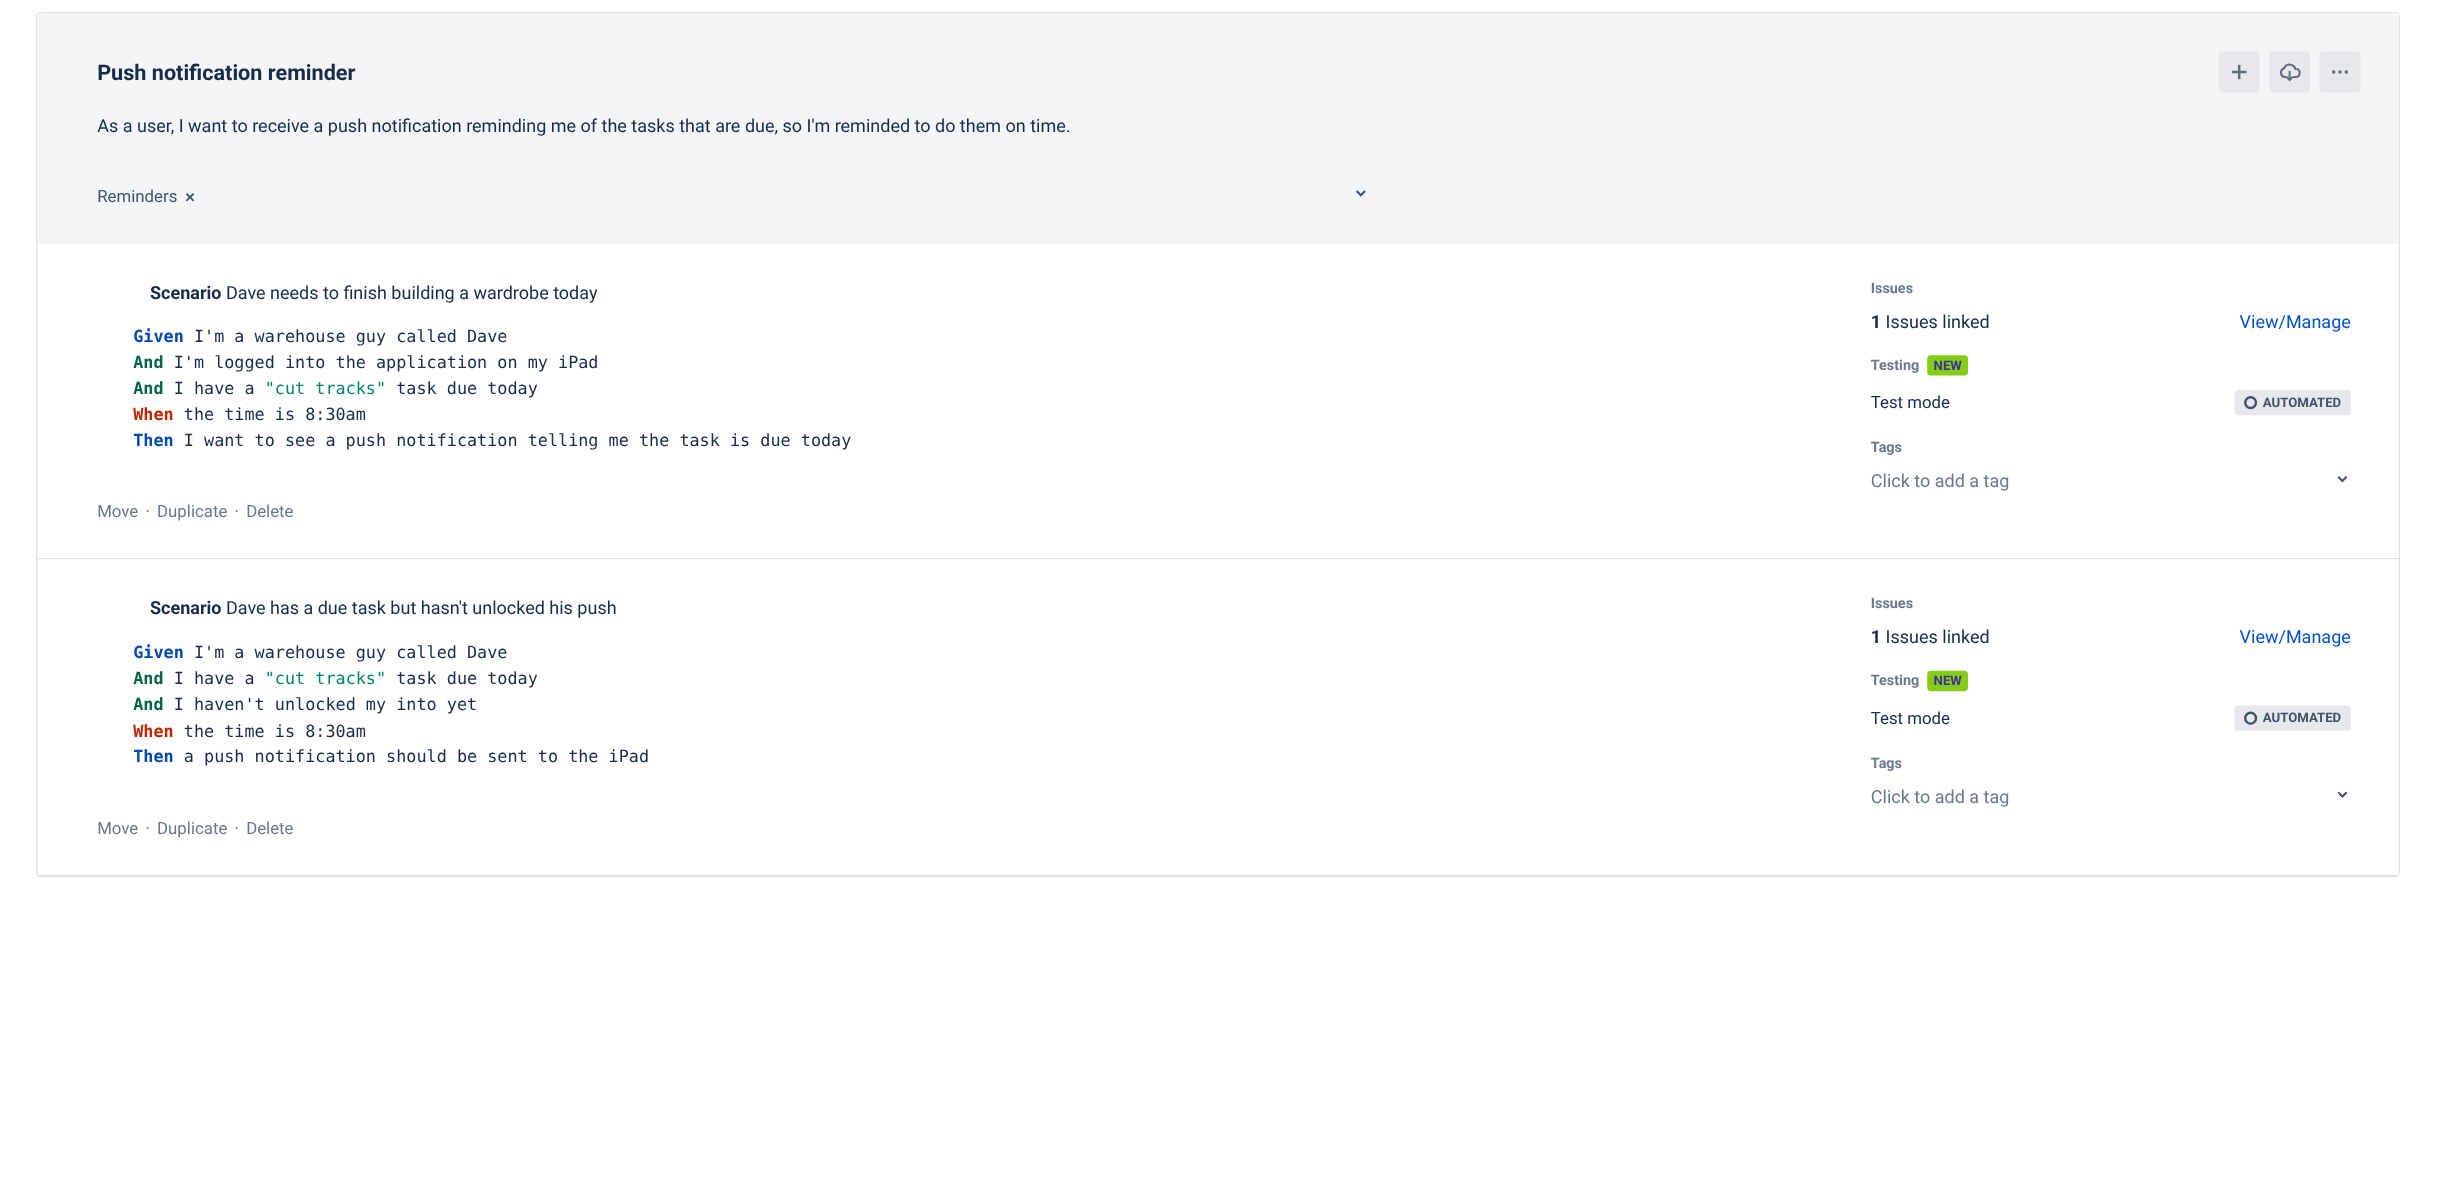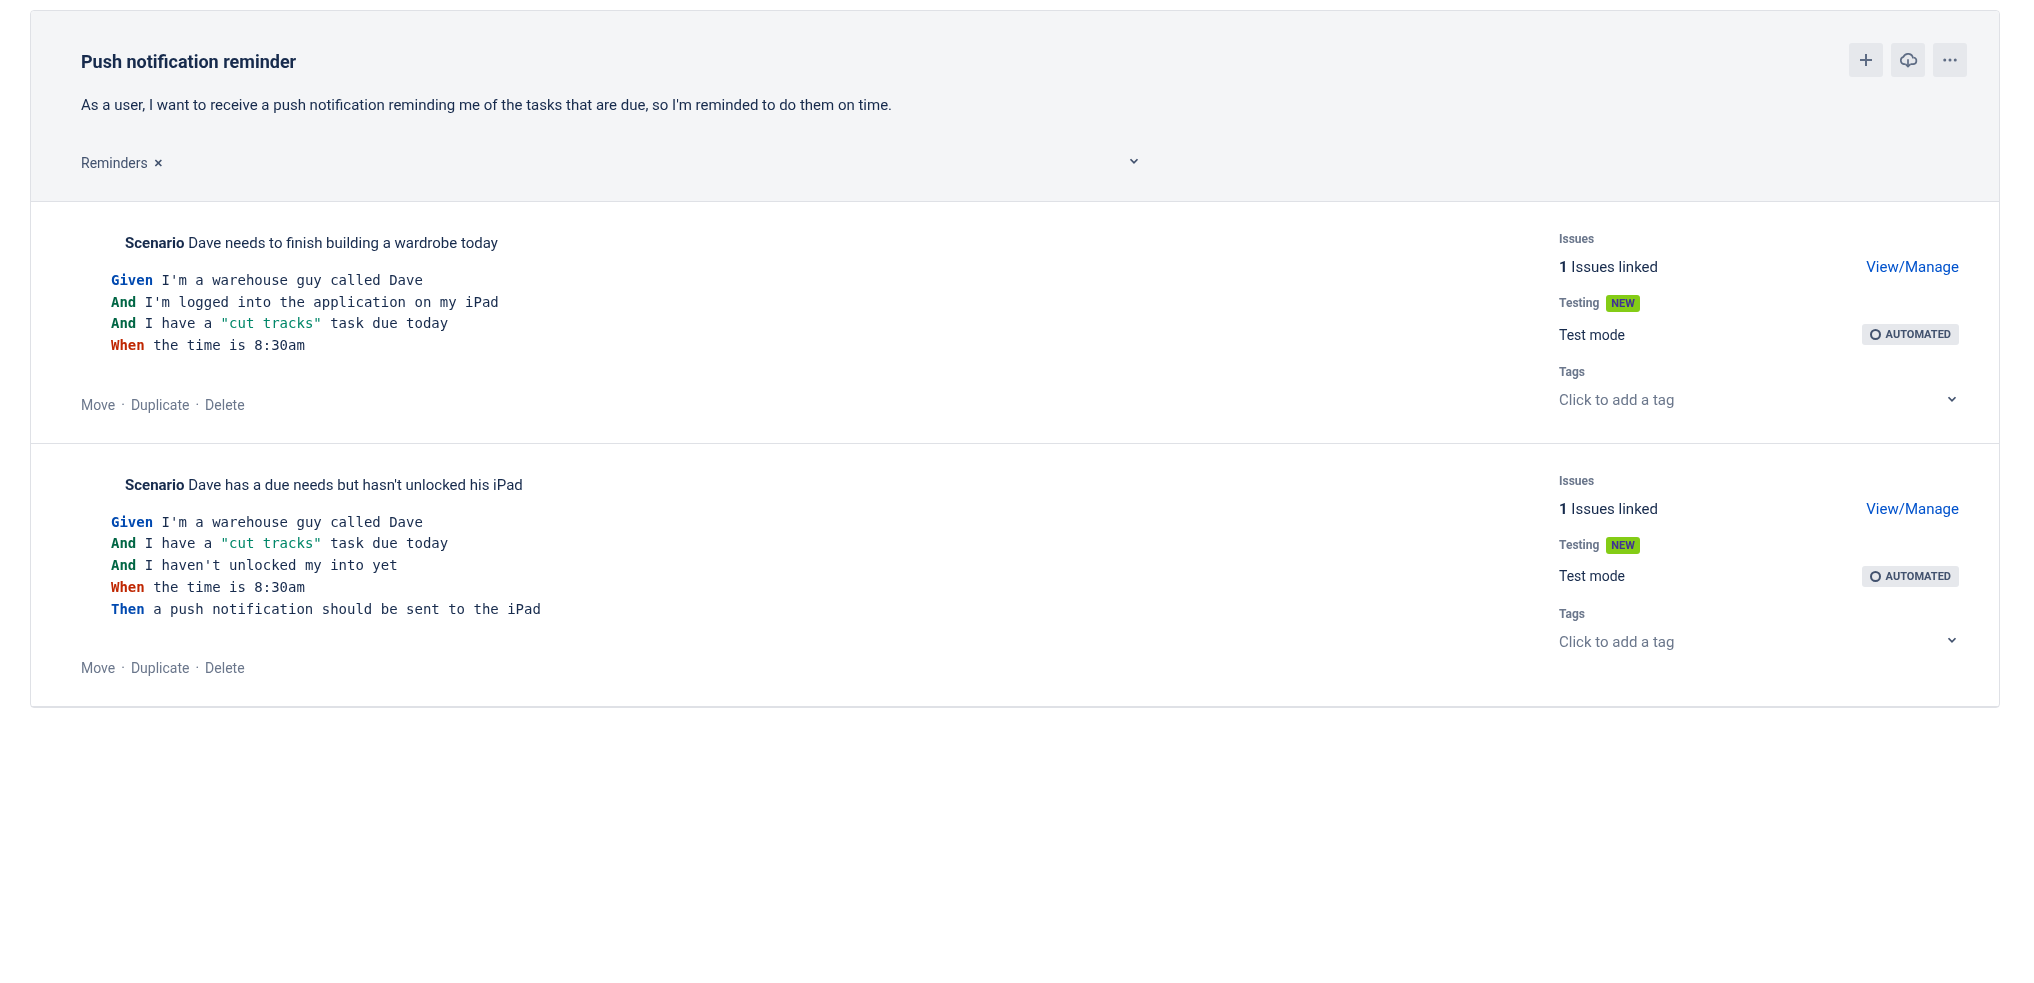--- a/index.html
+++ b/index.html
@@ -253,6 +253,7 @@
               <div><span class="kw-and">And</span> <span>I'm logged into the application on my iPad</span></div>
               <div><span class="kw-and">And</span> <span>I have a <span class="str">"cut tracks"</span> task due today</span></div>
               <div><span class="kw-when">When</span> <span>the time is 8:30am</span></div>
+              <div><span class="kw-then">Then</span> <span>I want to see a push notification telling me the task is due today</span></div>
             </div>
       <div class="actions">
         <span class="act">Move</span><span class="dot">·</span><span class="act">Duplicate</span><span class="dot">·</span><span class="act">Delete</span>

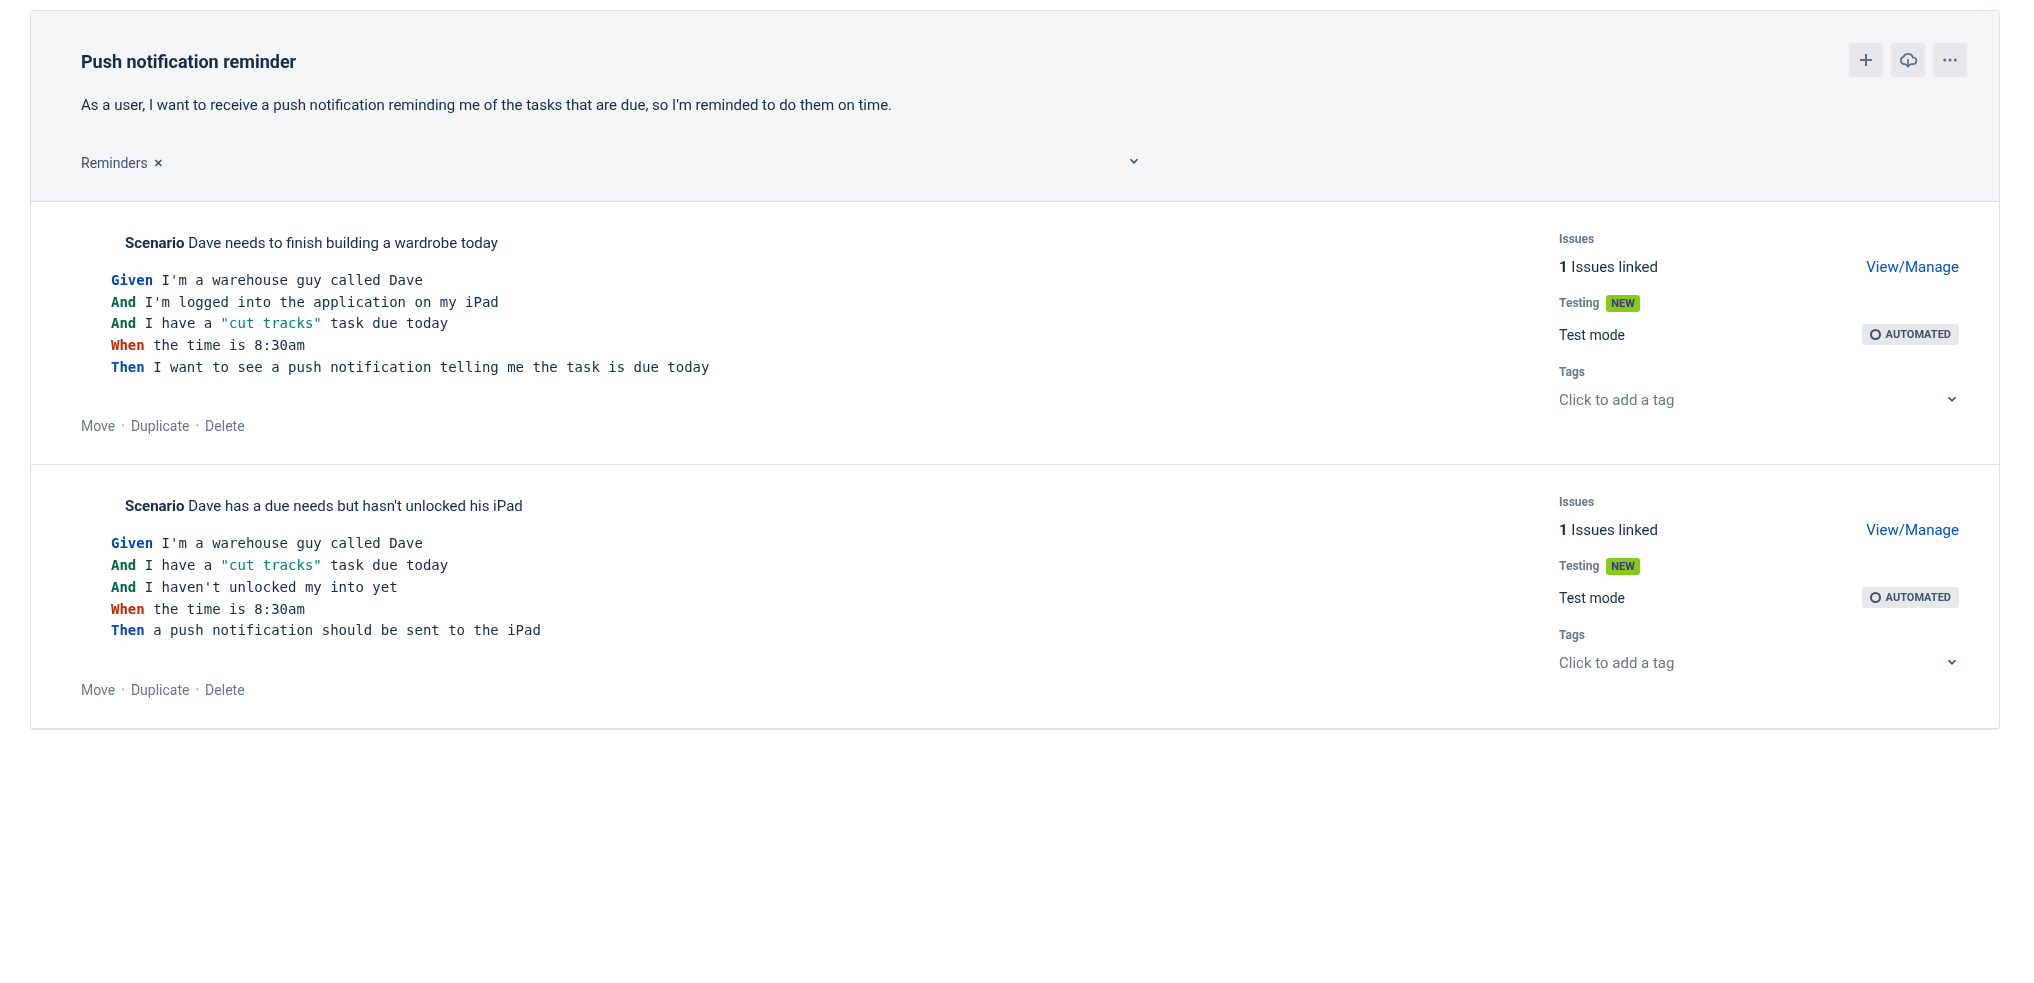--- a/index.html
+++ b/index.html
@@ -283,7 +283,7 @@
     <div class="scenario-left">
       <div class="scenario-title">
         <span class="label">Scenario</span>
-        <span class="text">Dave has a due needs but hasn't unlocked his iPad</span>
+        <span class="text">Dave has a due task but hasn't unlocked his push</span>
       </div>
       <div class="gherkin">
               <div><span class="kw-given">Given</span> <span>I'm a warehouse guy called Dave</span></div>

